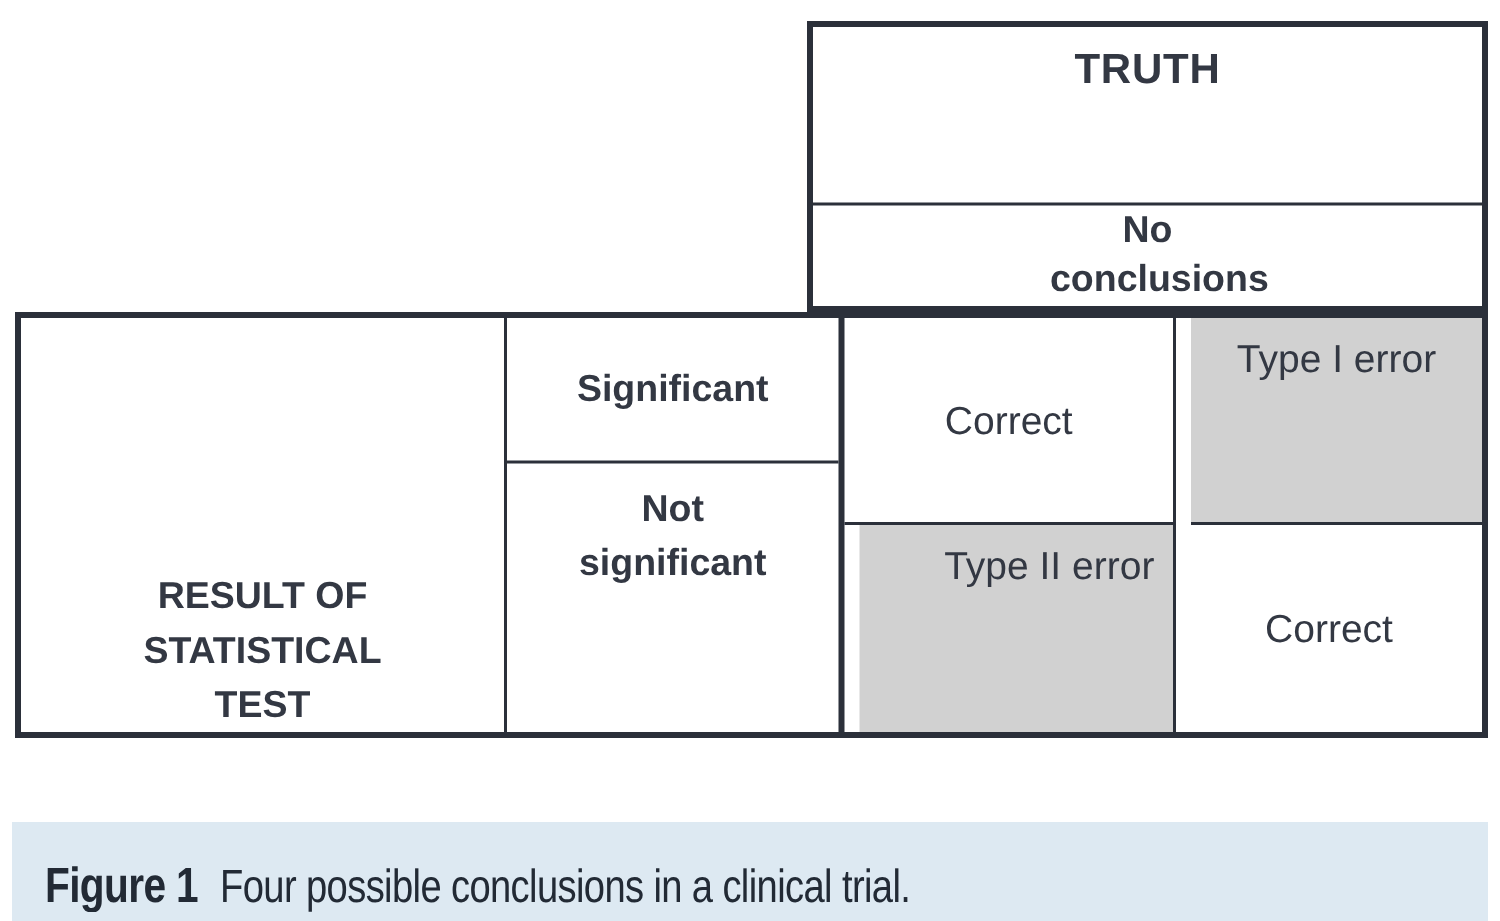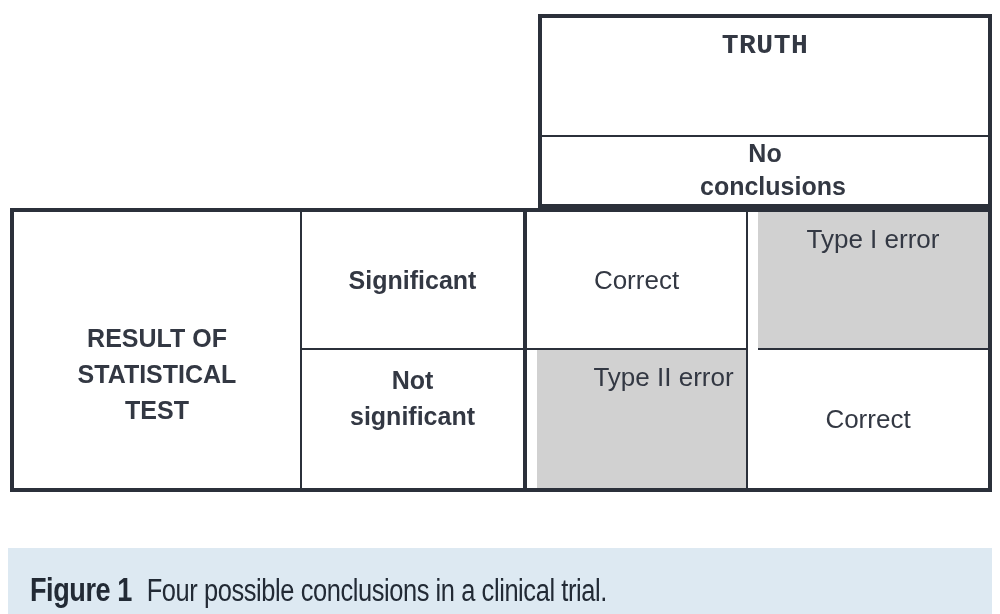--- a/index.html
+++ b/index.html
@@ -46,7 +46,6 @@
     padding-top: 12px;
     font-size: 28px;
     letter-spacing: 0.5px;
-    font-family: Liberation Mono, monospace;
   }
   .truth-cols { flex: 1; display: flex; }
   .col-diff { flex: 1; border-right: 2px solid var(--border); }

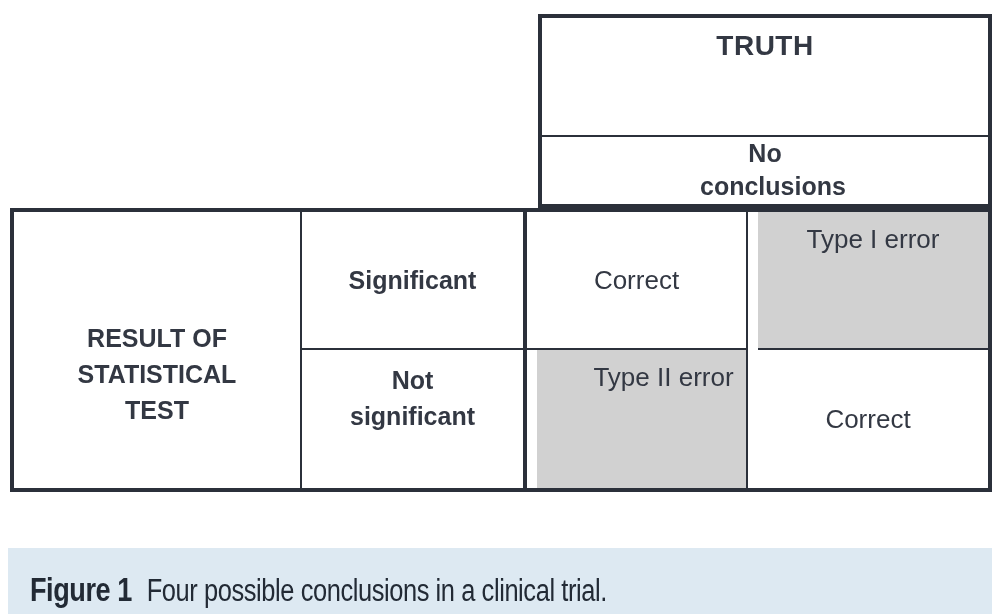--- a/index.html
+++ b/index.html
@@ -72,7 +72,7 @@
     line-height: 1.45;
   }
   .midcol { width: 221px; display: flex; flex-direction: column; }
-  .sig { height: 138px; border-bottom: 2px solid var(--border); }
+  .sig { height: 97px; border-bottom: 2px solid var(--border); }
   .notsig { flex: 1; padding-top: 12px; line-height: 1.45; }
   .grid22 {
     flex: 1;

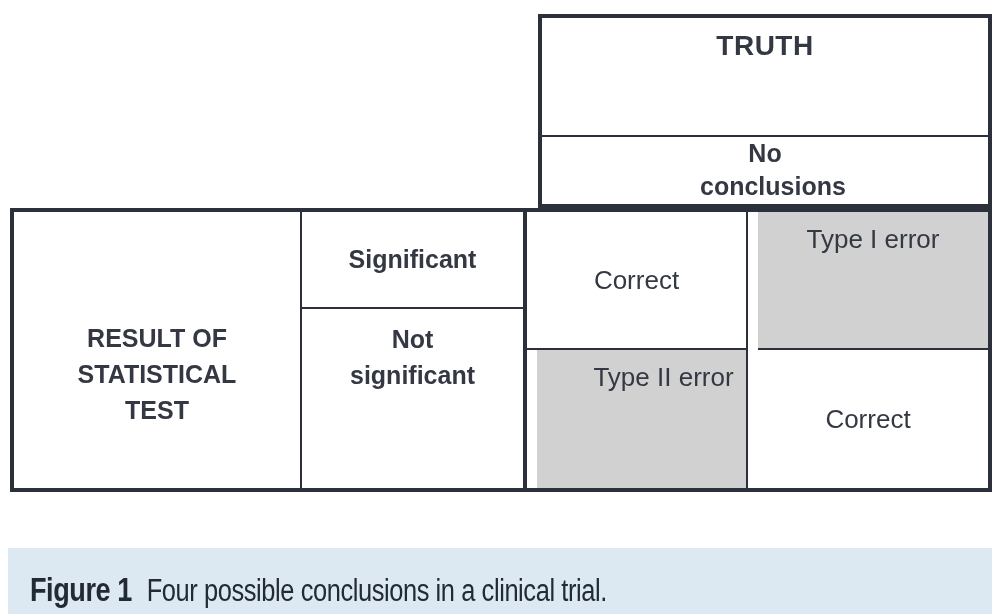--- a/index.html
+++ b/index.html
@@ -65,9 +65,9 @@
     background: #ffffff;
   }
   .rowhead {
-    width: 288px;
+    width: 324px;
     border-right: 2px solid var(--border);
-    align-items: center;
+    align-items: flex-end;
     padding-top: 48px;
     line-height: 1.45;
   }

